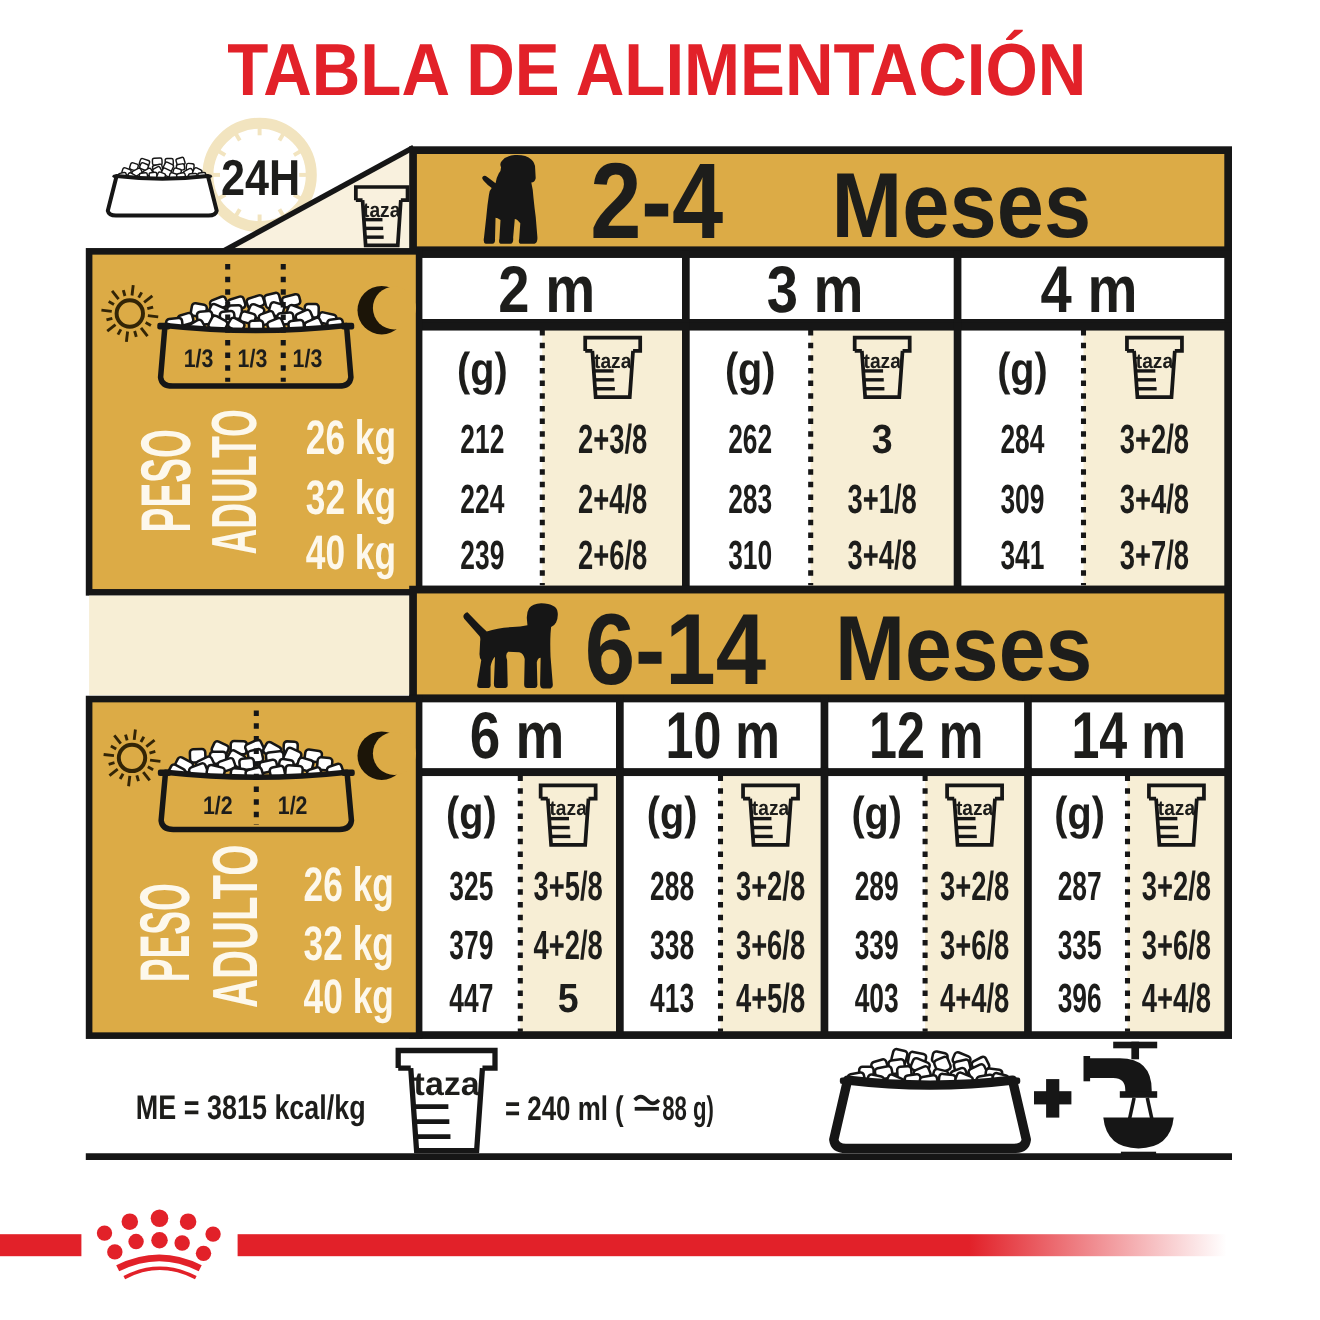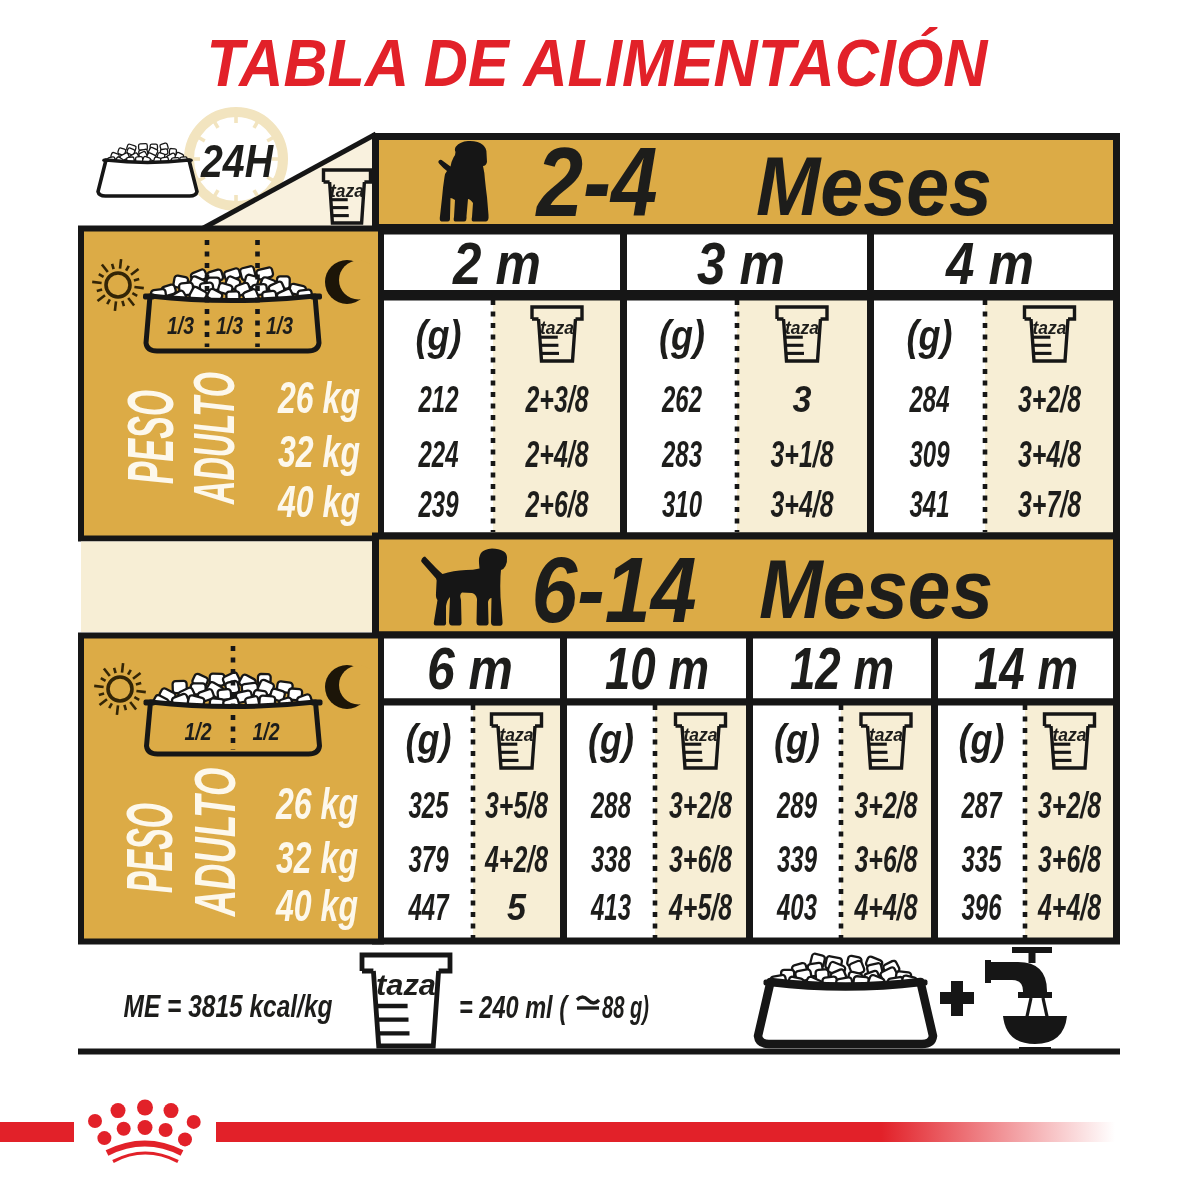--- a/index.html
+++ b/index.html
@@ -6,7 +6,7 @@
 html,body{margin:0;padding:0;background:#fff;}
 svg{display:block;}
 text{font-family:"Liberation Sans",sans-serif;font-weight:bold;}
-#wrap{position:relative;width:1064px;height:1200px;font-style:italic;}
+#wrap{position:relative;width:1064px;height:1200px;}
 .rot{position:absolute;font-family:"Liberation Sans",sans-serif;font-weight:bold;
 line-height:1;white-space:nowrap;}
 </style>

